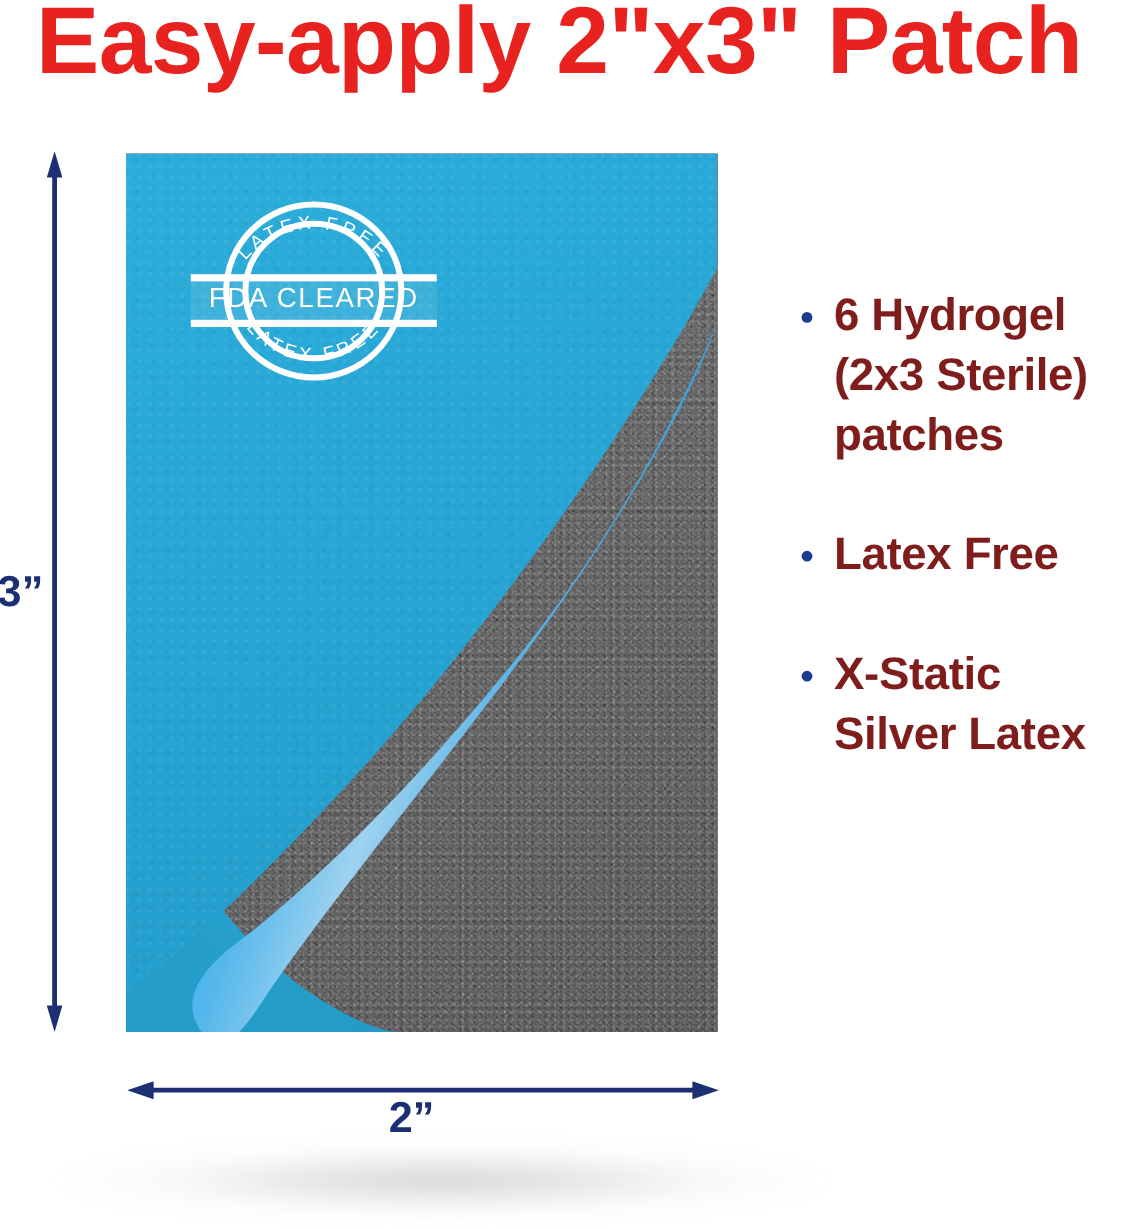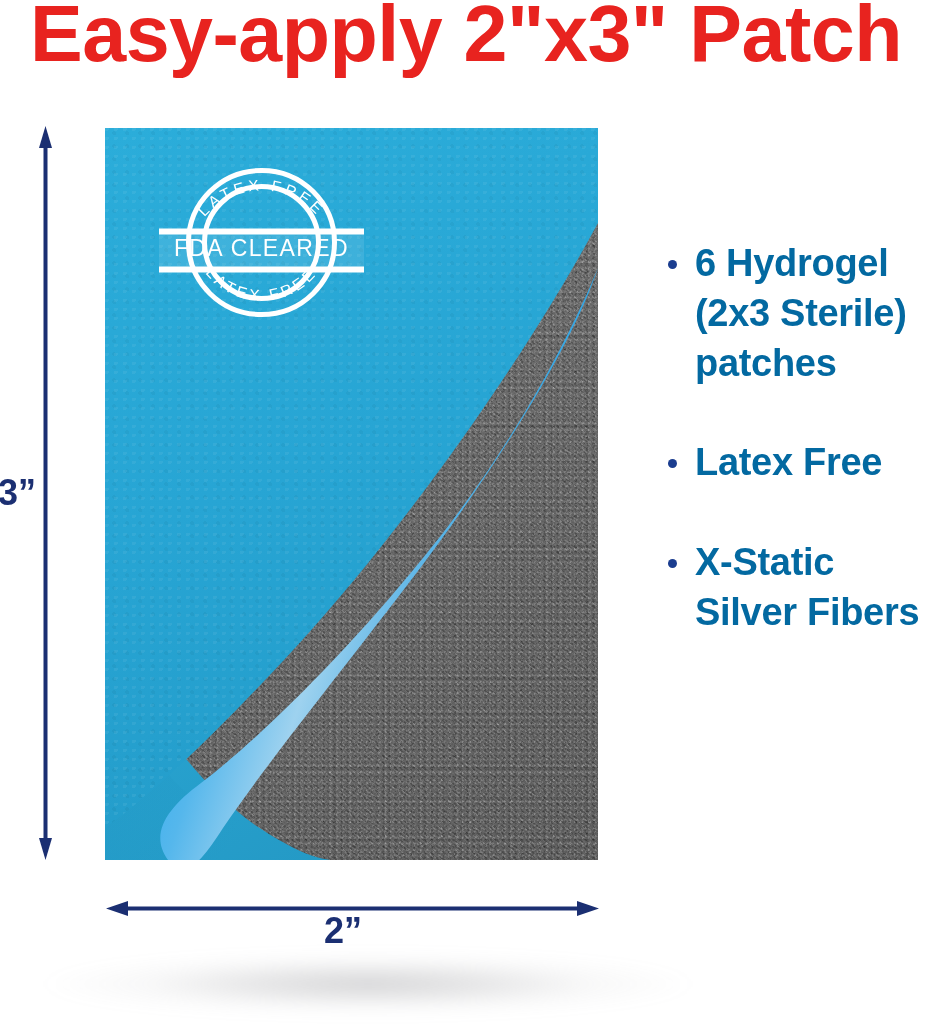--- a/index.html
+++ b/index.html
@@ -197,7 +197,7 @@
     margin-right: 18px;
   }
   .bullet-text {
-    color: #0369a1;
+    color: #7f1d1d;
     font-size: 38px;
     font-weight: bold;
     line-height: 1.32;

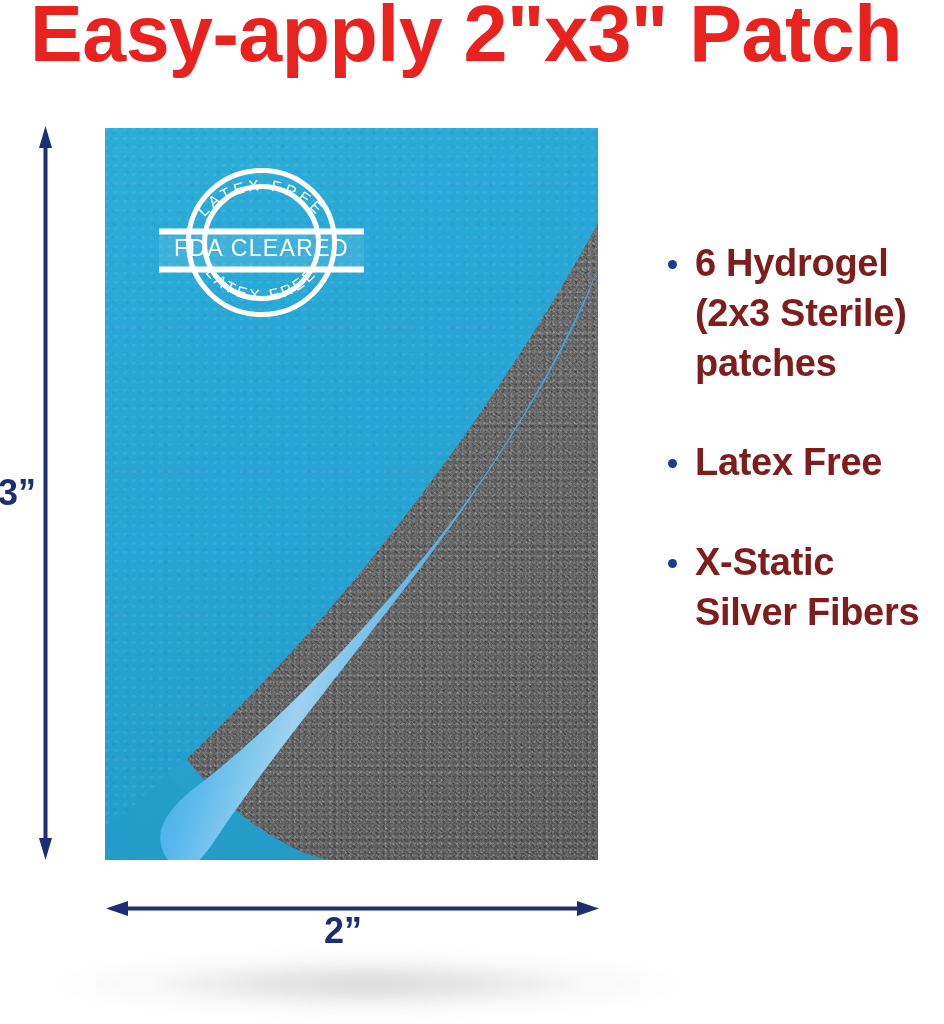--- a/index.html
+++ b/index.html
@@ -291,7 +291,7 @@
 
   <div class="bullet-item">
     <span class="bullet-dot"></span>
-    <span class="bullet-text">X-Static Silver Fibers</span>
+    <span class="bullet-text">X-Static Silver Latex</span>
   </div>
 </div>
 

